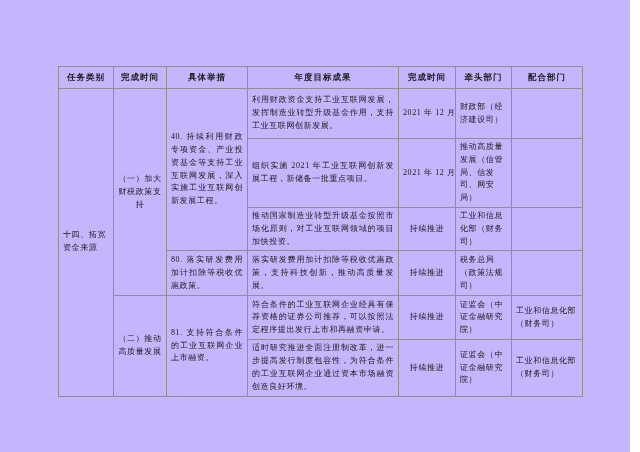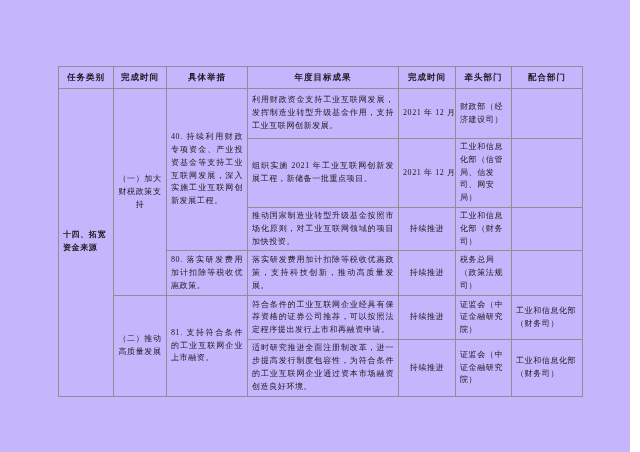--- a/index.html
+++ b/index.html
@@ -114,7 +114,7 @@
       <tr style="height:37px;">
         <td class="goal">组织实施 2021 年工业互联网创新发展工程，新储备一批重点项目。</td>
         <td class="deadline">2021 年 12 月</td>
-        <td class="dept">工业和信息化部（信管局、信发司、网安局）</td>
+        <td class="dept">推动高质量发展（信管局、信发司、网安局）</td>
         <td class="dept"></td>
       </tr>
       <tr style="height:42px;margin-top:40px;">

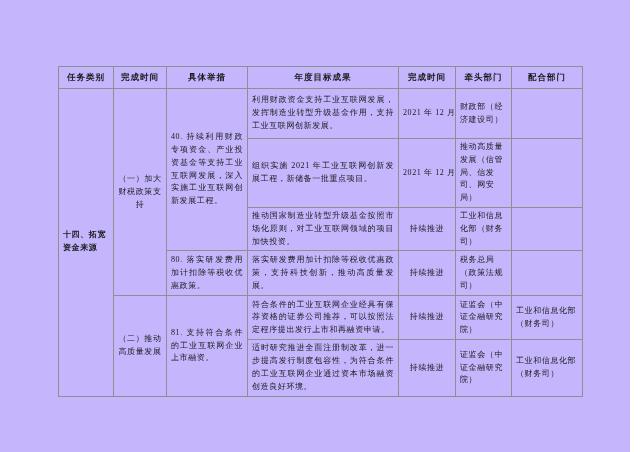--- a/index.html
+++ b/index.html
@@ -43,7 +43,7 @@
     padding: 2px 1px;
   }
   td.cat {
-    font-weight: bold;
+    font-weight: normal;
     text-align: left;
     padding: 2px 6px;
   }

